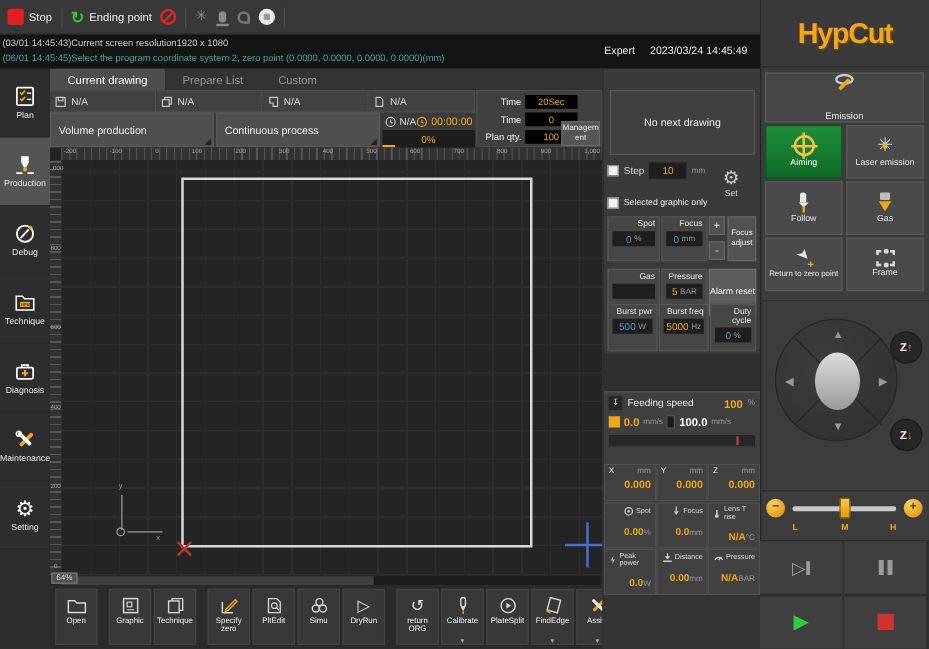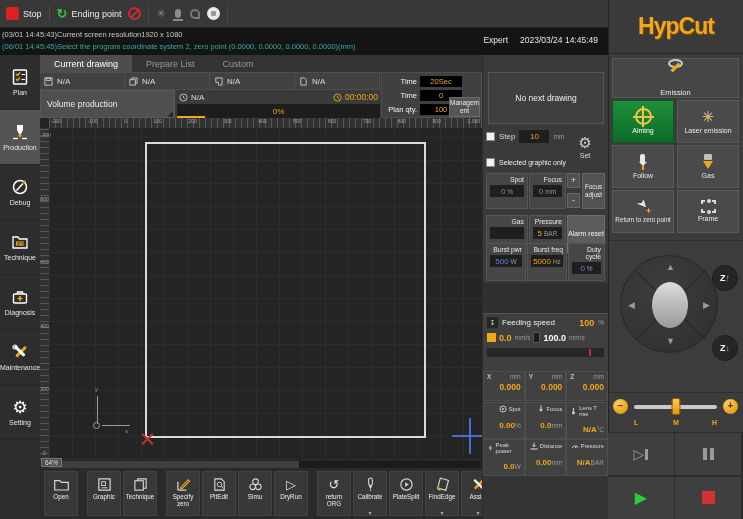--- a/index.html
+++ b/index.html
@@ -321,6 +321,10 @@
           <span>Volume production</span>
           <span class="corner">◢</span>
         </div>
+        <div class="dropcell">
+          <span>Continuous process</span>
+          <span class="corner">◢</span>
+        </div>
         <div class="timergroup">
           <div class="timertop">
             <span class="tna">

